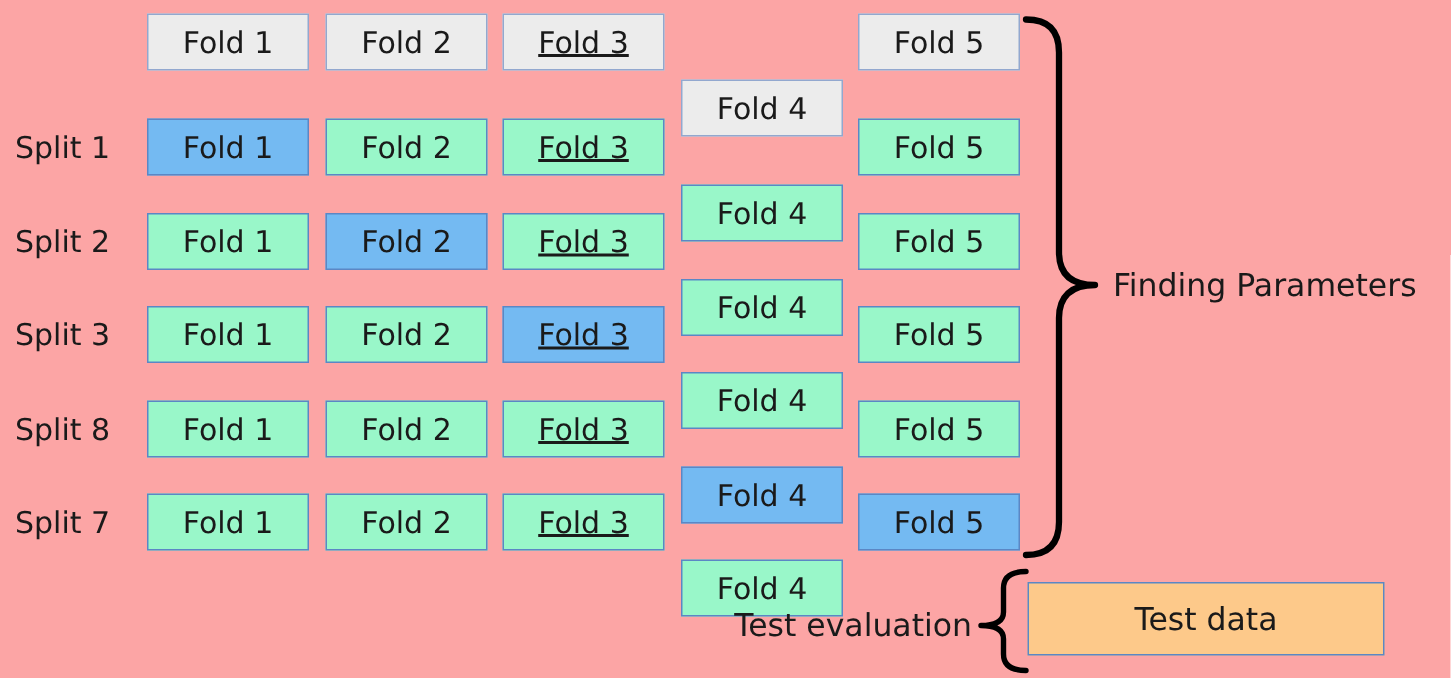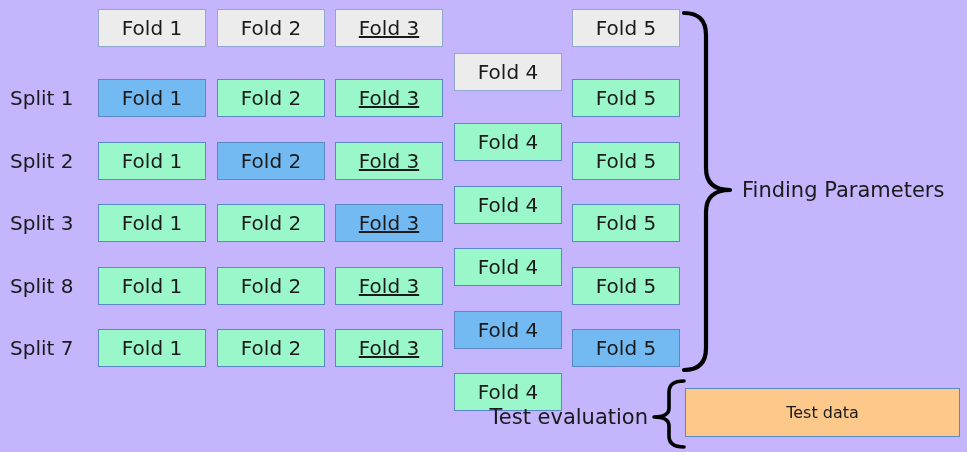--- a/index.html
+++ b/index.html
@@ -7,7 +7,7 @@
     position: relative;
     width: 967px;
     height: 452px;
-    background: #c4b5fd;
+    background: #fca5a5;
     overflow: hidden;
     font-family: "DejaVu Sans", sans-serif;
     color: var(--text, #1a1a1a);

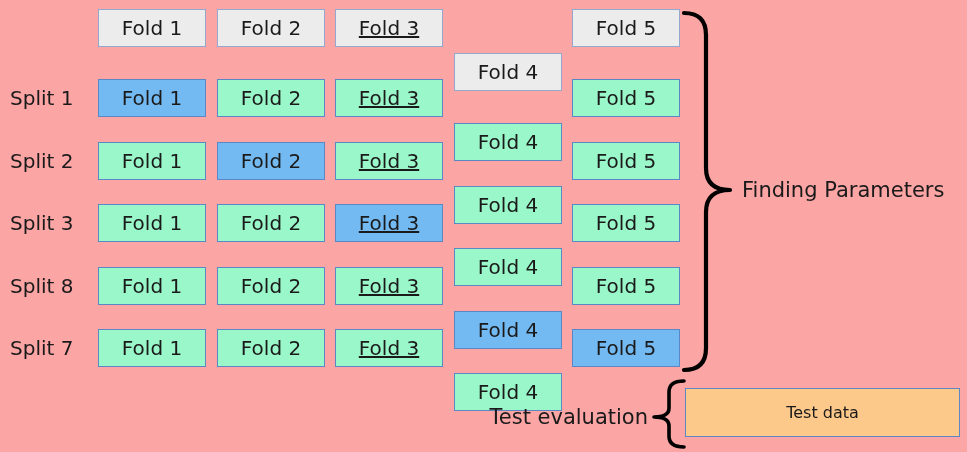--- a/index.html
+++ b/index.html
@@ -86,7 +86,7 @@
     position: absolute;
     left: 685px;
     top: 388px;
-    width: 275px;
+    width: 238px;
     height: 49px;
     box-sizing: border-box;
     border: 1.5px solid var(--box-border, #5b87c5);
@@ -94,7 +94,7 @@
     display: flex;
     align-items: center;
     justify-content: center;
-    font-size: 16px;
+    font-size: 21px;
     white-space: nowrap;
   }
 </style>

